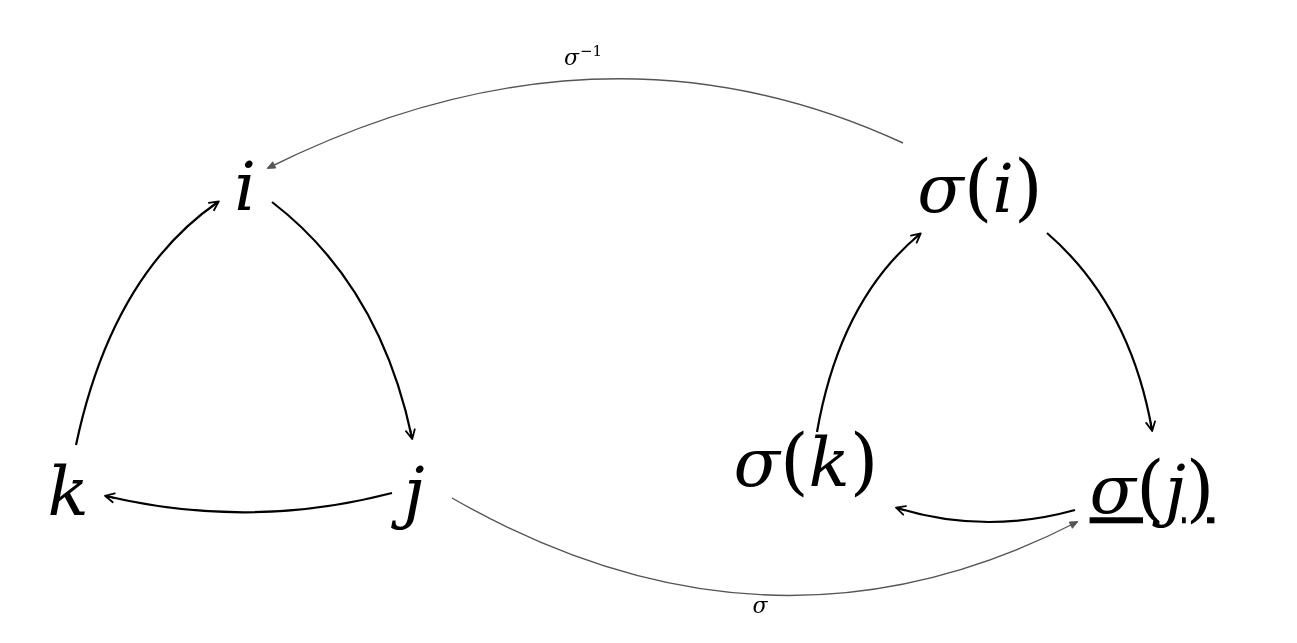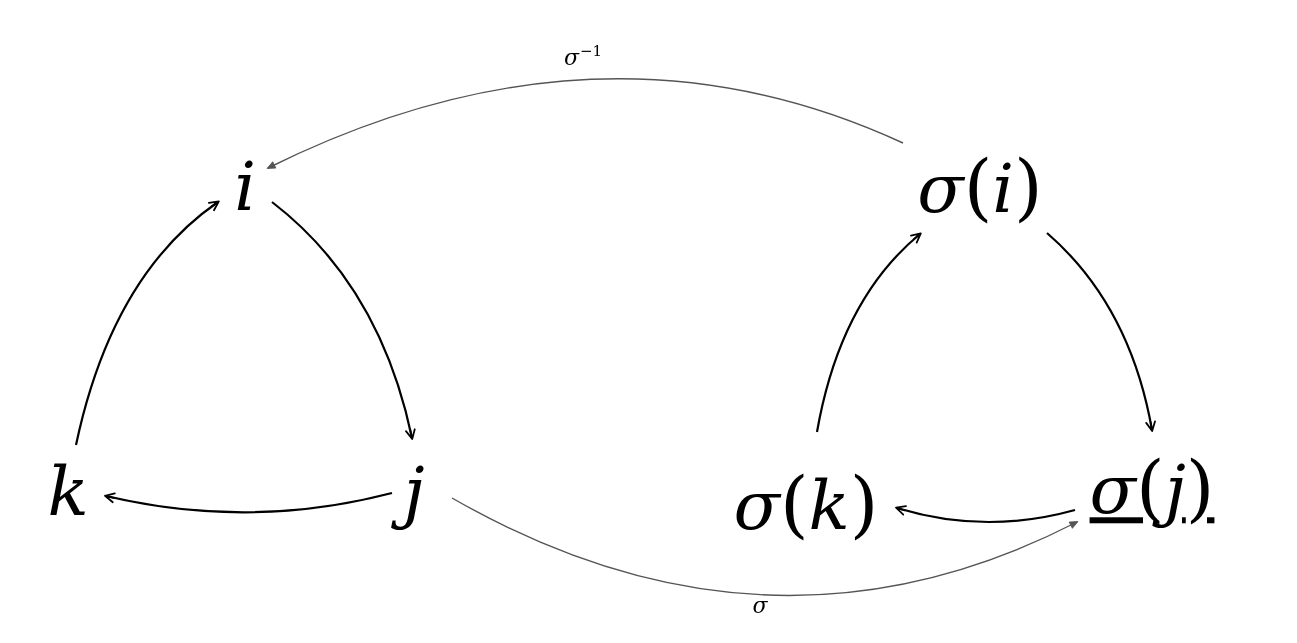--- a/index.html
+++ b/index.html
@@ -96,7 +96,7 @@
   <span class="var">σ</span><span class="paren">(</span><span class="var">i</span><span class="paren">)</span>
 </div>
 
-<div class="node-label node-big" style="left:806px; top:504px;">
+<div class="node-label node-big" style="left:806px; top:461px;">
   <span class="var">σ</span><span class="paren">(</span><span class="var">k</span><span class="paren">)</span>
 </div>
 

